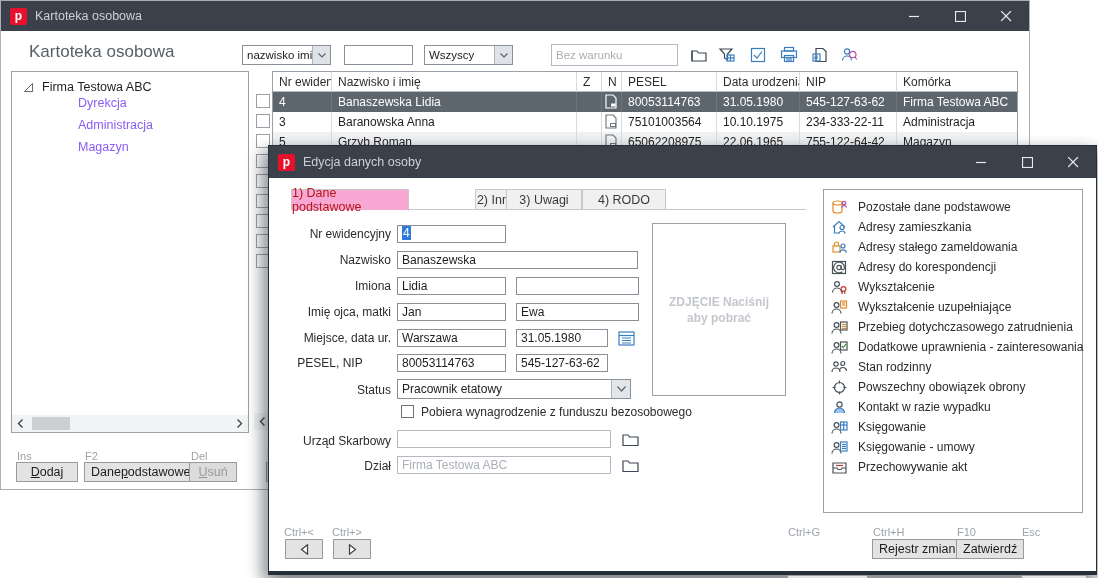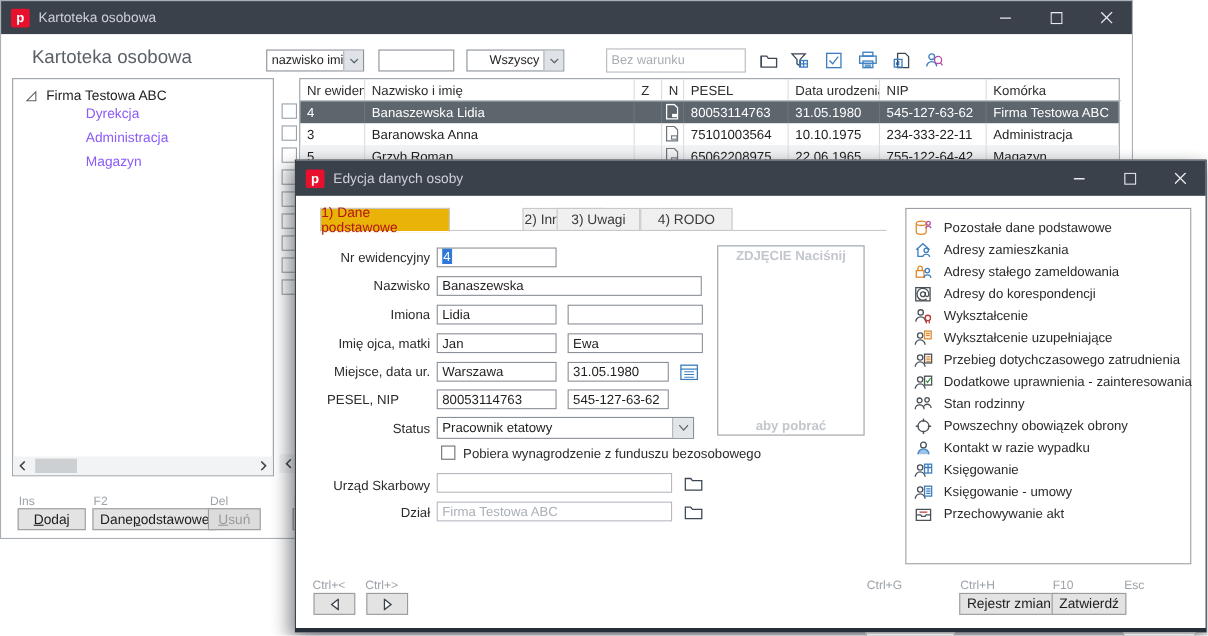--- a/index.html
+++ b/index.html
@@ -162,7 +162,7 @@
         </span>
     </div>
     <input class="tb-input" style="left: 343px; top: 44px; width: 69px;" value="">
-    <div class="combo" style="left:423px; top:44px; width:89px;padding-left:16px;">
+    <div class="combo" style="left:423px; top:44px; width:89px;">
       <span class="cb-text">Wszyscy</span>
       <span class="cb-arrow">
           <svg width="8" height="5" viewBox="0 0 8 5">

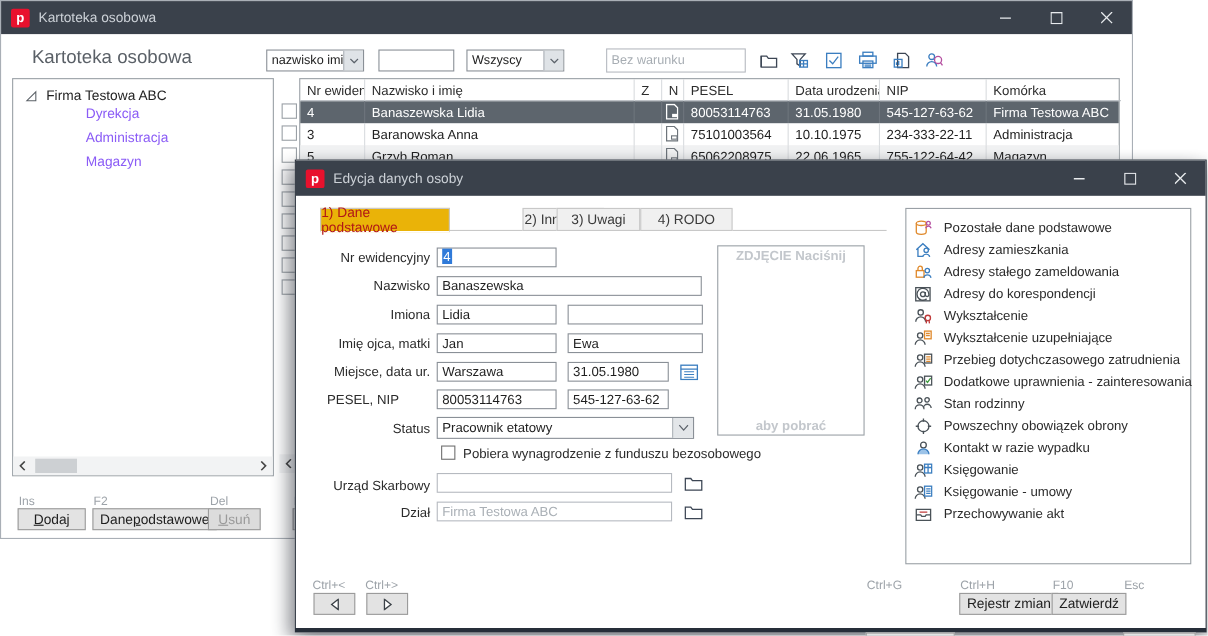--- a/index.html
+++ b/index.html
@@ -85,7 +85,7 @@
   
   .tab { position:absolute; top:43px; height:21px; background:#f0f0f0; border:1px solid #c8c8c8;
     display:flex; align-items:center; justify-content:center; font-size:12.5px; color:#3a3a3a; cursor:pointer; }
-  .tab.active { background:#eab308; color:#b11717; height:22px; border-bottom:1px solid #fff; z-index:2; }
+  .tab.active { background:#f9a8d4; color:#b11717; height:22px; border-bottom:1px solid #fff; z-index:2; }
   #tab-rule { position:absolute; left:22px; top:63px; width:515px; height:1px; background:#c8c8c8; }
 
   .f-label { position:absolute; width:122px; text-align:right; font-size:12px; color:#2b2b2b; }

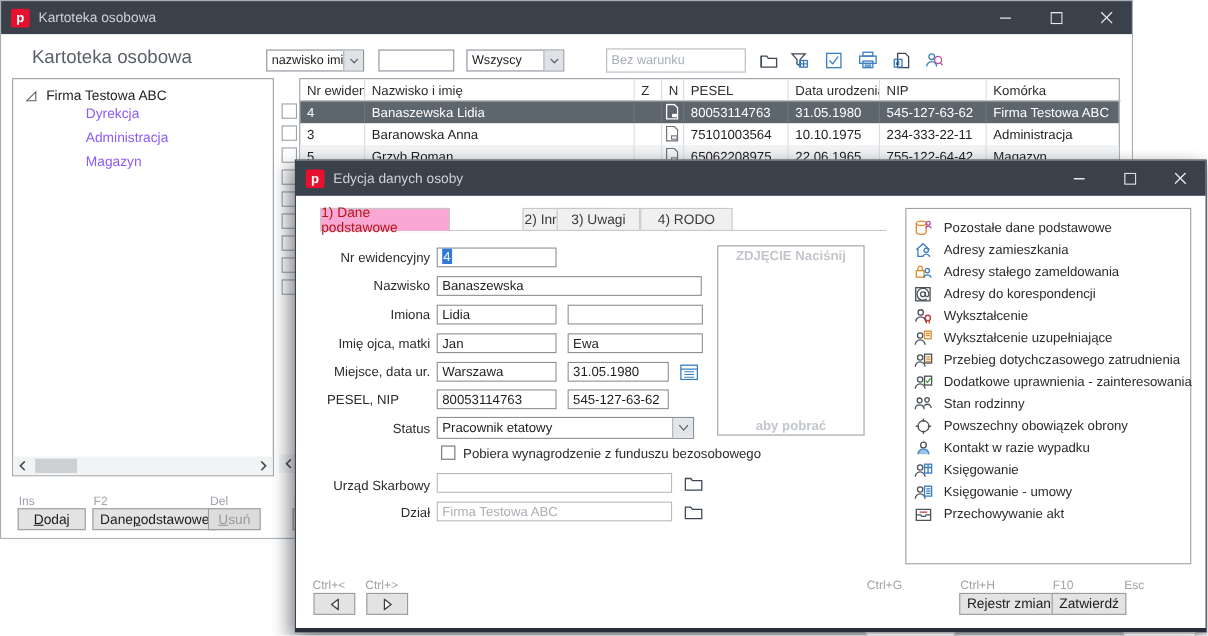--- a/index.html
+++ b/index.html
@@ -105,7 +105,7 @@
 
   #photo-box { position:absolute; left:383px; top:77px; width:134px; height:173px;
     border:1px solid #9aa0a6; display:flex; flex-direction:column; align-items:center;
-    justify-content:space-between; text-align:center; cursor:pointer; }
+    justify-content:center; text-align:center; cursor:pointer; }
   #photo-box div { color:#c3c7cc; font-weight:bold; font-size:12px; line-height:16px; }
 
   #side-panel { position:absolute; left:554px; top:43px; width:260px; height:324px;

